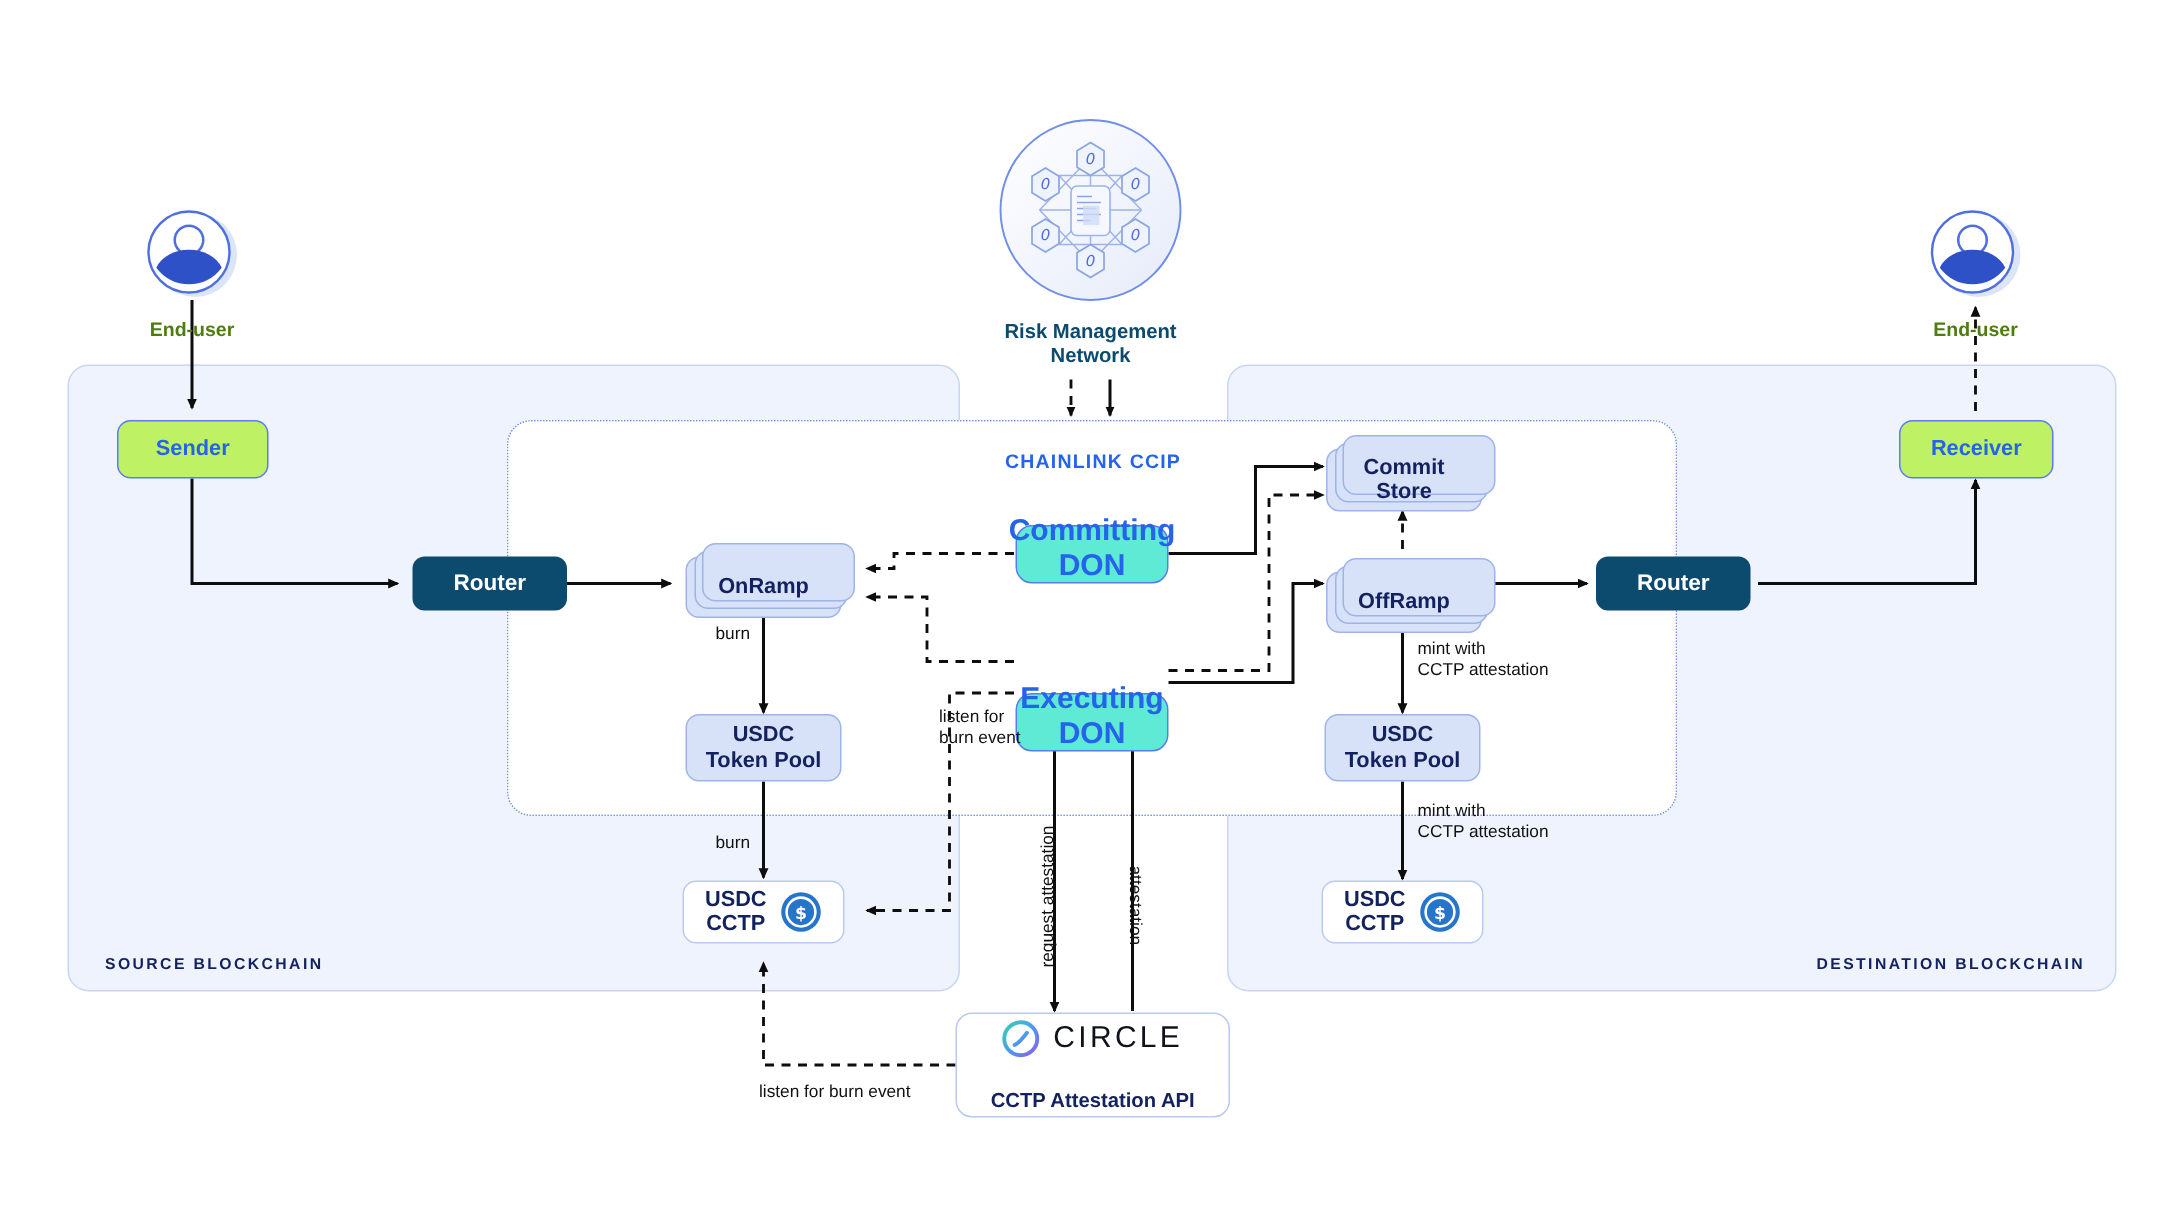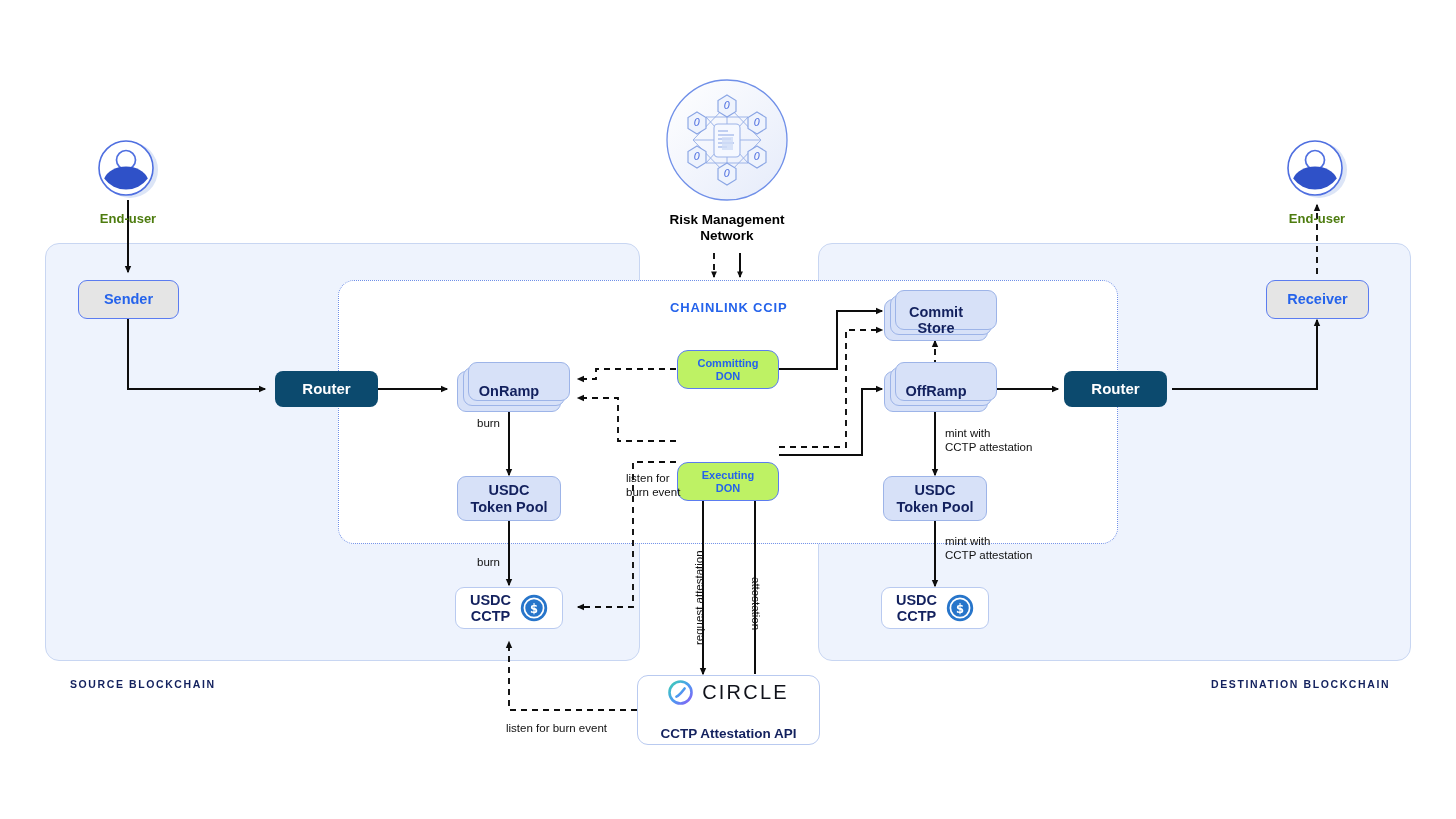--- a/index.html
+++ b/index.html
@@ -48,7 +48,7 @@
 
   
   .rmn{position:absolute;width:122px;text-align:center;}
-  .rmn-label{font-size:13.5px;font-weight:700;color:#000000;
+  .rmn-label{font-size:13.5px;font-weight:700;color:#0c4a6e;
              line-height:1.2;margin-top:7px;}
 
   

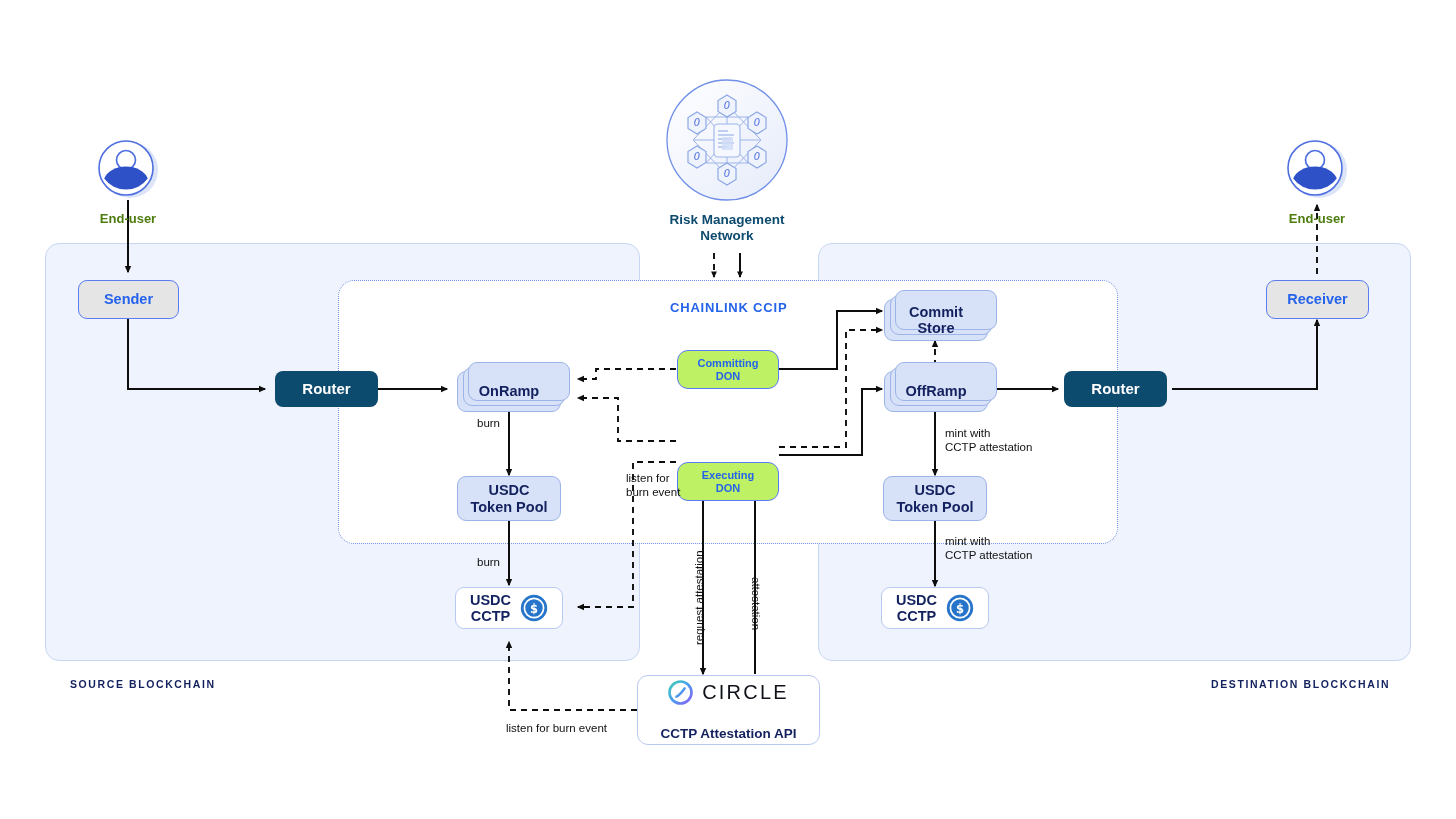--- a/index.html
+++ b/index.html
@@ -11,7 +11,7 @@
         justify-content:center;text-align:center;line-height:1.12;}
 
   
-  .box-white{background:#e5e5e5;border:1.4px solid #5b7cf0;border-radius:9px;
+  .box-white{background:#bef264;border:1.4px solid #5b7cf0;border-radius:9px;
              color:#2563eb;font-weight:700;font-size:14.5px;}
   .box-router{background:#0c4a6e;border-radius:8px;color:#ffffff;
               font-weight:700;font-size:15px;}

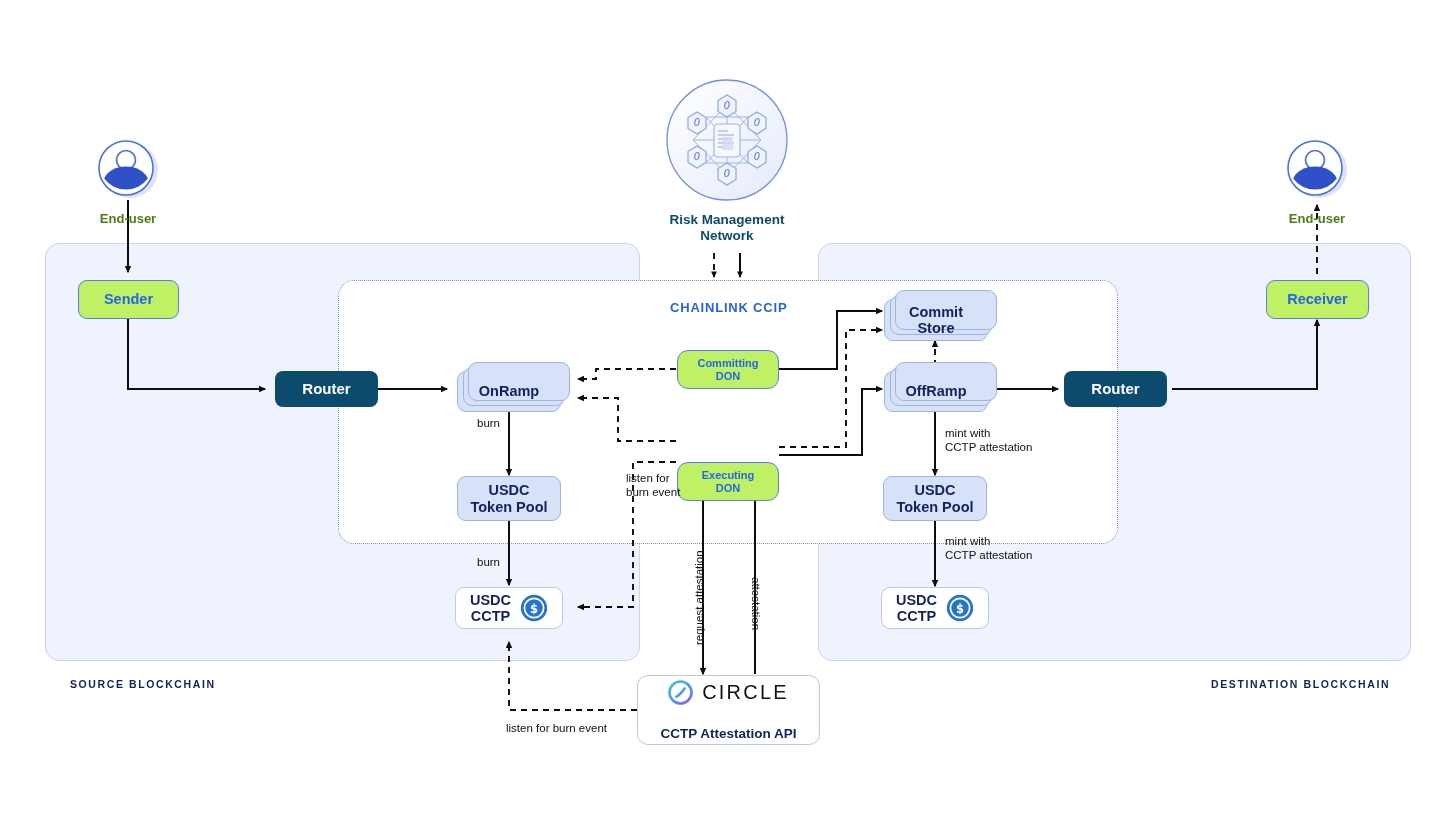--- a/index.html
+++ b/index.html
@@ -17,8 +17,8 @@
               font-weight:700;font-size:15px;}
   .box-light{background:#d7e1f8;border:1.2px solid #9db4e8;border-radius:9px;
              color:#13215e;font-weight:700;font-size:14.5px;}
-  .box-don{background:#bef264;border:1.5px solid #5b7cf0;border-radius:11px;
-           color:#2563eb;font-weight:700;font-size:11px;}
+  .box-don{background:#5eead4;border:1.5px solid #5b7cf0;border-radius:11px;
+           color:#2563eb;font-weight:700;font-size:20px;align-items:flex-end;}
   .box-usdc{background:#ffffff;border:1.2px solid #b9caf0;border-radius:9px;
             color:#13215e;font-weight:700;font-size:14.5px;}
   .stack::before,.stack::after{content:"";position:absolute;border-radius:9px;

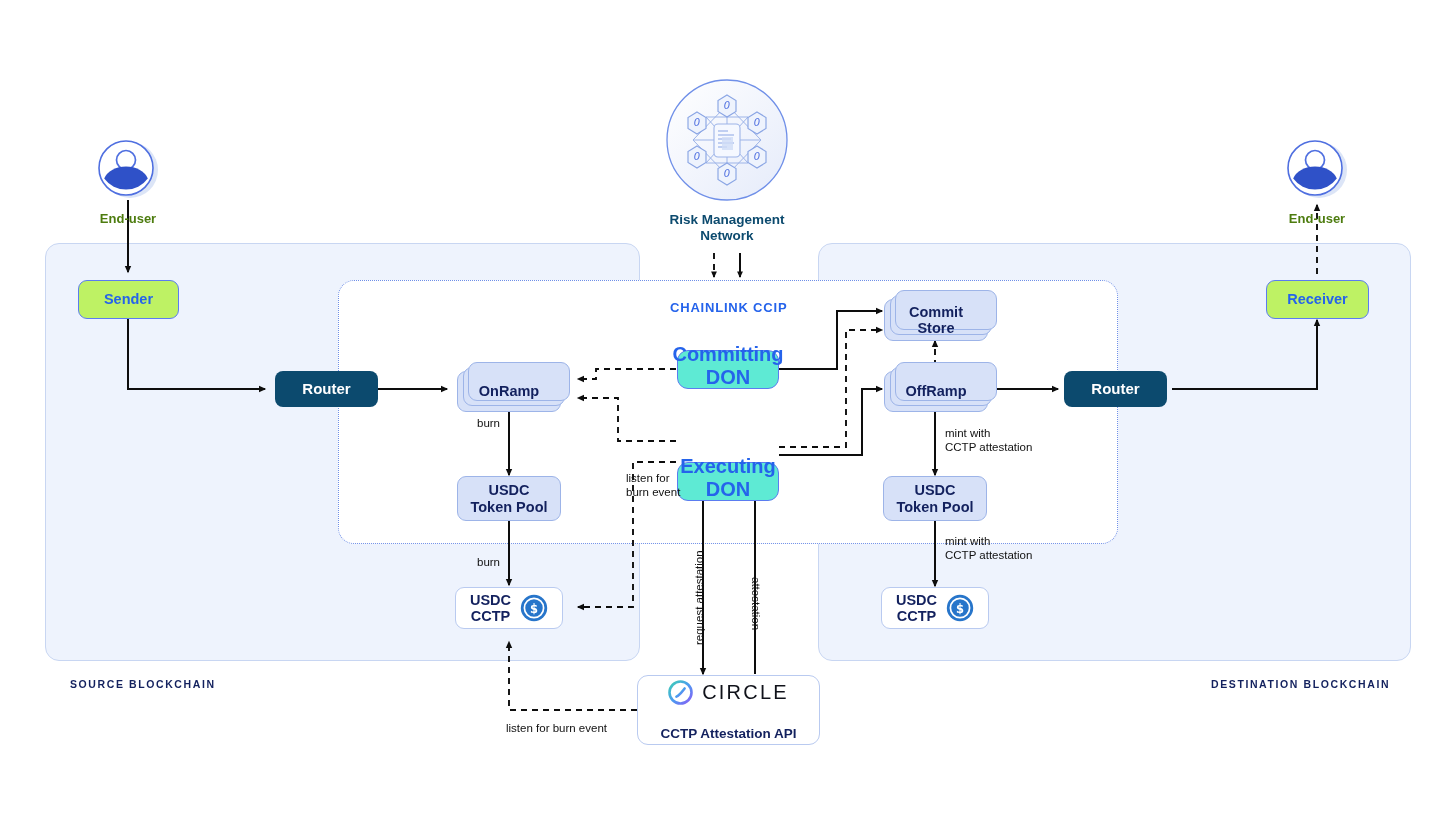--- a/index.html
+++ b/index.html
@@ -254,7 +254,7 @@
     </span>
   </div>
 
-  <div class="node box-light stack" style="left:884px;top:371px;width:104px;height:41px;">
+  <div class="node box-light stack" style="left:884px;top:381px;width:104px;height:41px;">
     <span>OffRamp</span>
   </div>
 

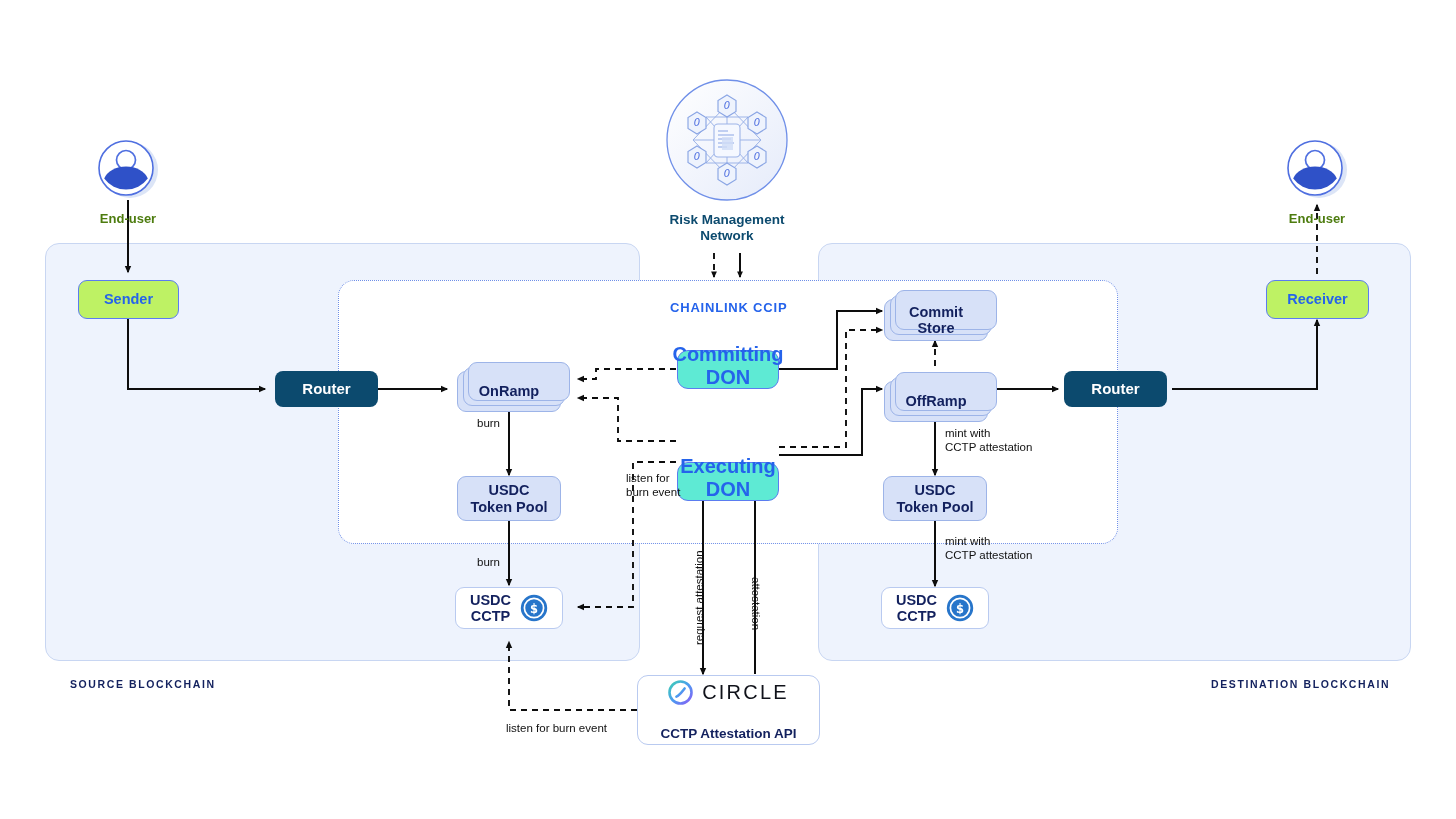--- a/index.html
+++ b/index.html
@@ -31,7 +31,7 @@
   .chain-panel{position:absolute;background:#eef3fd;border:1px solid #c8d6f2;
                border-radius:14px;box-sizing:border-box;}
   .chain-label{position:absolute;font-size:10.5px;font-weight:700;
-               letter-spacing:1.6px;color:#13215e;margin-top:41px;}
+               letter-spacing:1.6px;color:#13215e;}
   .ccip-panel{position:absolute;background:#ffffff;border:1.7px dotted #6f8fe8;
               border-radius:16px;box-sizing:border-box;}
   .ccip-label{position:absolute;font-size:13px;font-weight:700;

